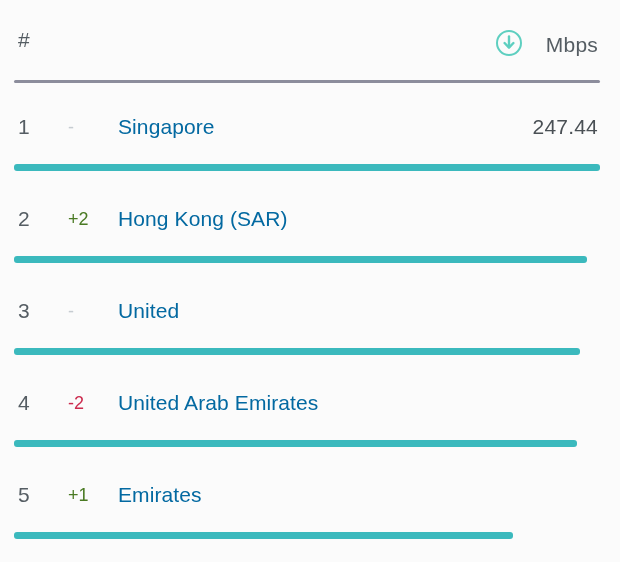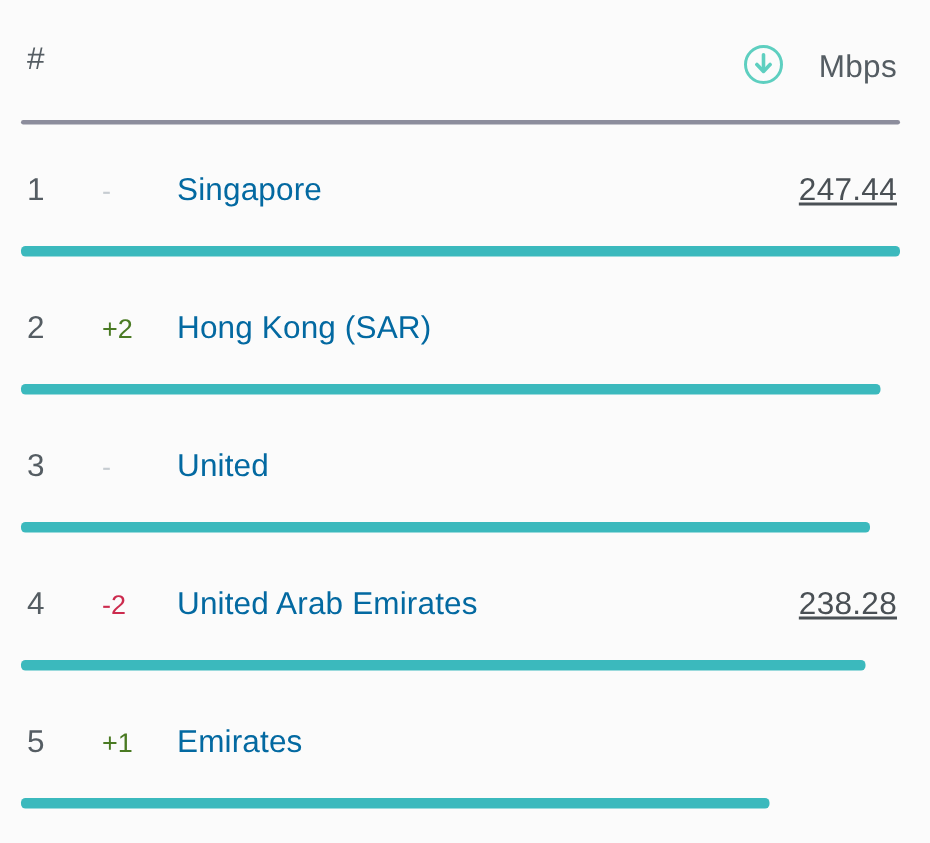--- a/index.html
+++ b/index.html
@@ -125,7 +125,6 @@
     font-size: 21px;
     color: #4a5055;
     letter-spacing: 0.2px;
-    text-decoration: underline;
   }
   .bar-track {
     position: absolute;

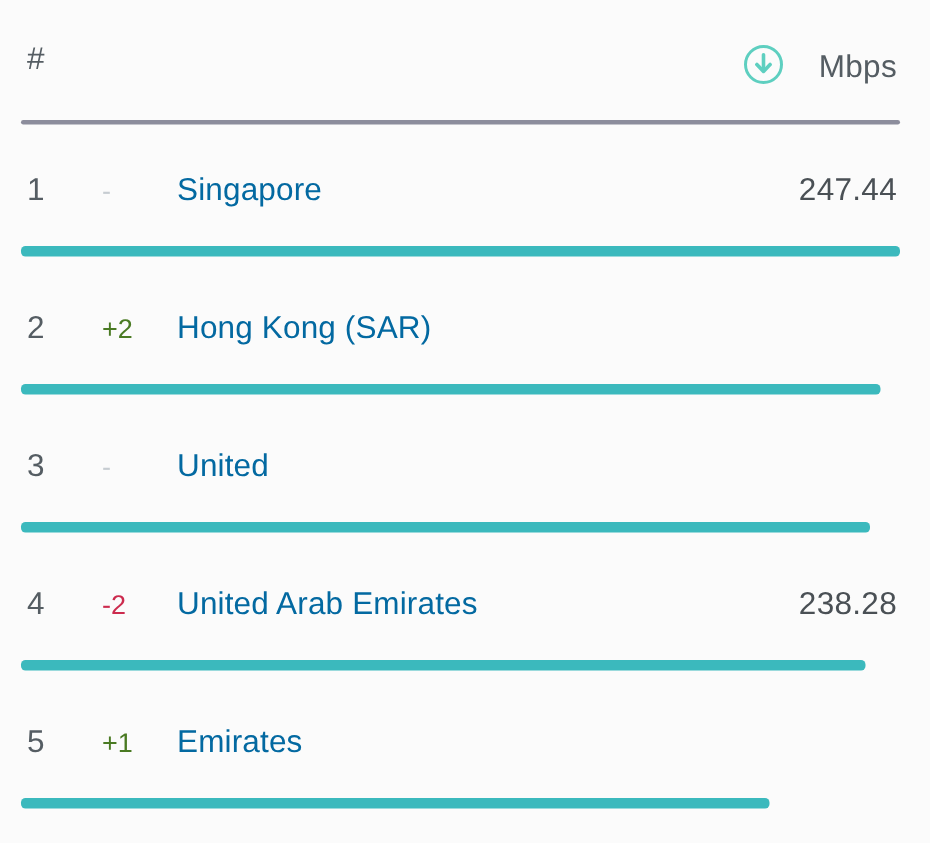--- a/index.html
+++ b/index.html
@@ -199,7 +199,6 @@
       <span class="cell-rank">4</span>
       <span class="cell-change down">-2</span>
       <span class="cell-country">United Arab Emirates</span>
-      <span class="cell-value">238.28</span>
     </div>
     <div class="bar-track">
       <div class="bar-fill" style="width: 96.1%; background: rgb(59, 185, 189);"></div>

